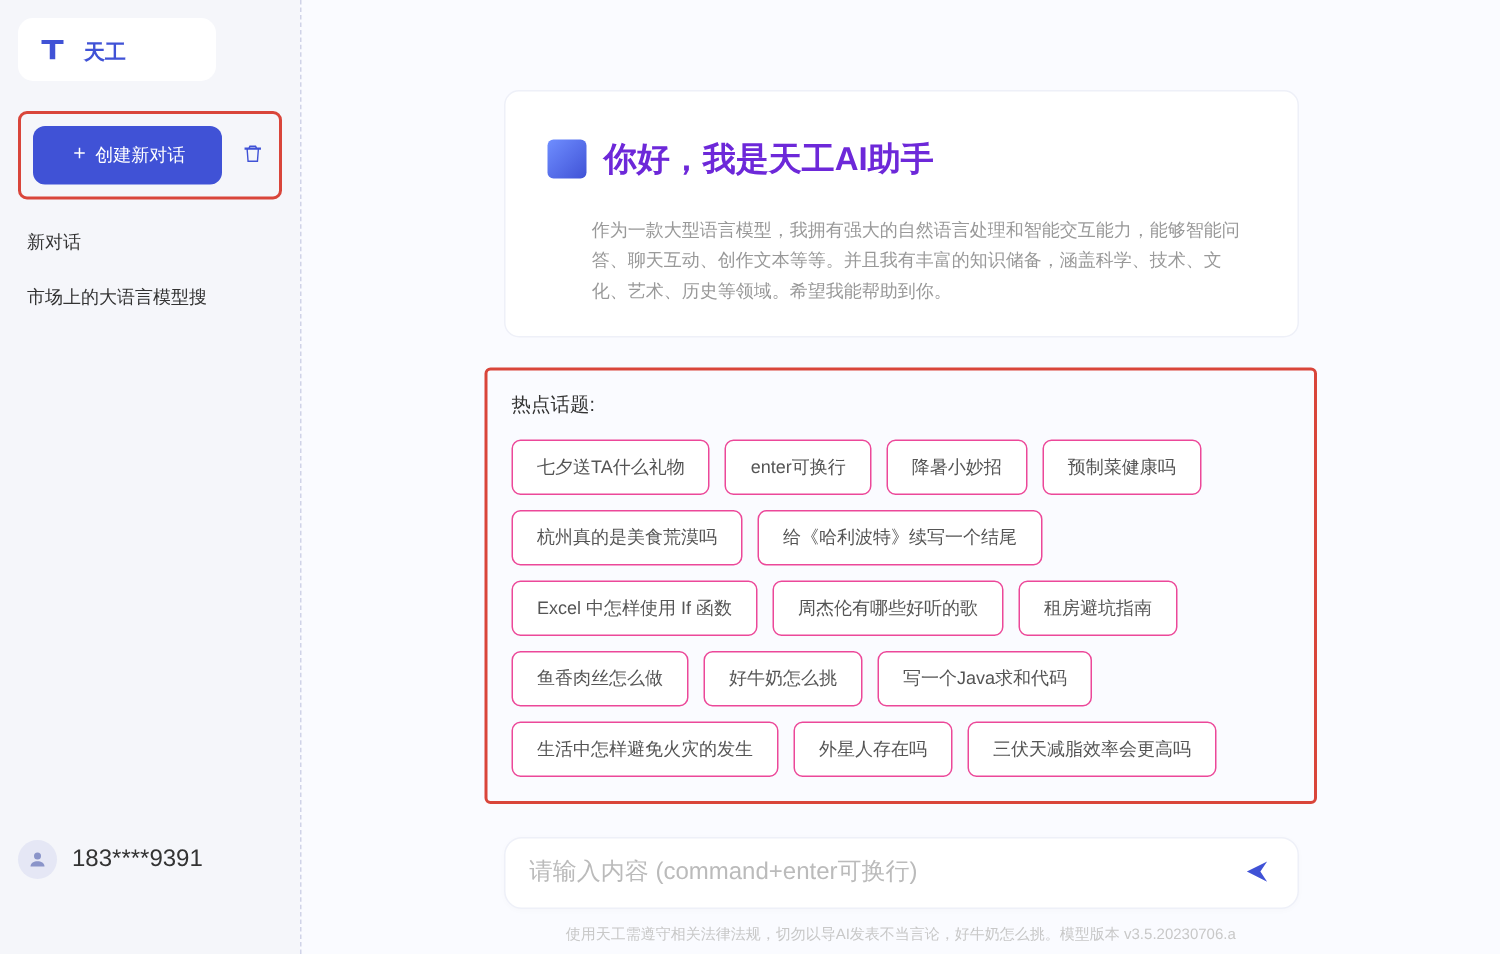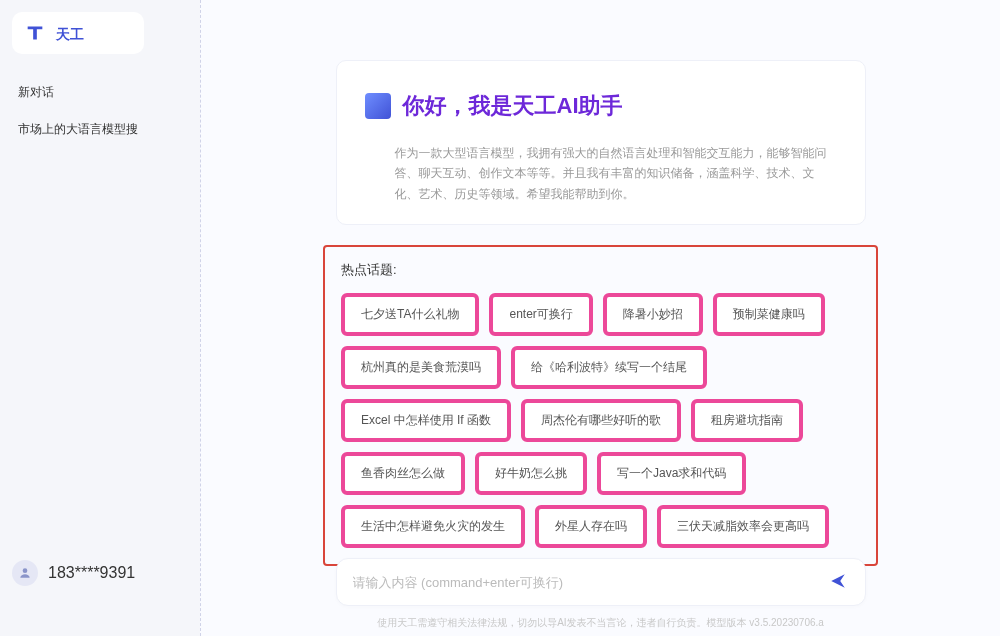--- a/index.html
+++ b/index.html
@@ -229,6 +229,23 @@
     <span class="logo-text">天工</span>
   </div>
 
+  <div class="new-chat-row">
+    <button class="new-chat-btn">
+      <span>
+        <svg viewBox="0 0 24 24" width="12" height="12">
+            <path d="M11 5h2v6h6v2h-6v6h-2v-6H5v-2h6V5z" fill="#fff"></path>
+          </svg>
+      </span>
+      <span>创建新对话</span>
+    </button>
+    <button class="trash-btn">
+      <span>
+        <svg viewBox="0 0 24 24" width="15" height="15">
+            <path d="M6 7h12l-1 13H7L6 7zm3-3h6l1 2H8l1-2zM4 6h16v1H4V6z" fill="none" stroke="#4052d6" stroke-width="1.5"></path>
+          </svg>
+      </span>
+    </button>
+  </div>
 
   <div class="history-item">新对话</div>
   <div class="history-item">市场上的大语言模型搜</div>

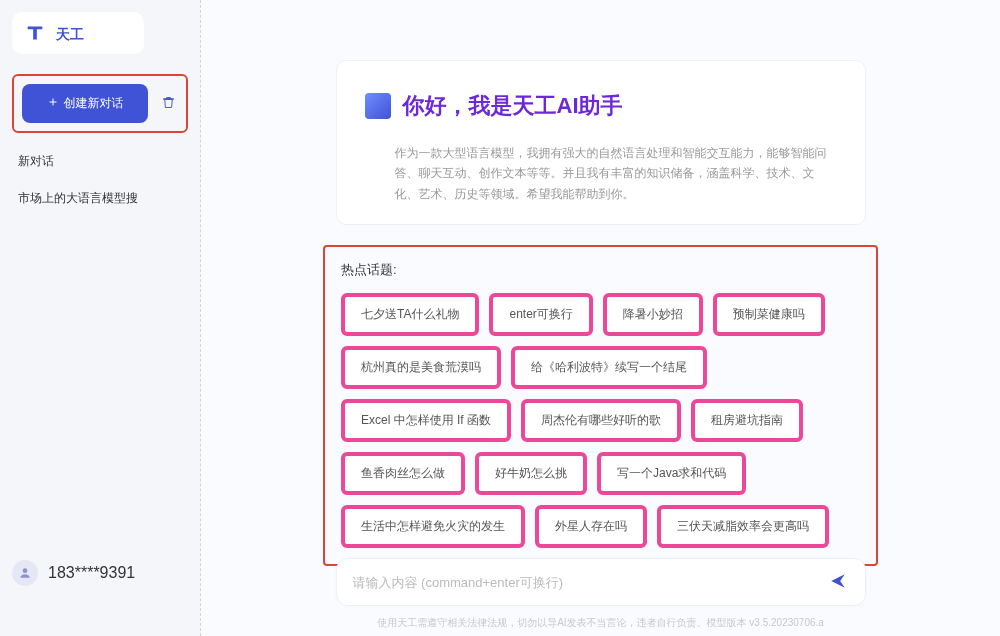--- a/index.html
+++ b/index.html
@@ -164,7 +164,7 @@
     }
     .topic-pill {
       background: #fff;
-      border: 4px solid #ec4899;
+      border: 1px solid #ec4899;
       border-radius: 6px;
       padding: 9px 16px;
       font-size: 12px;

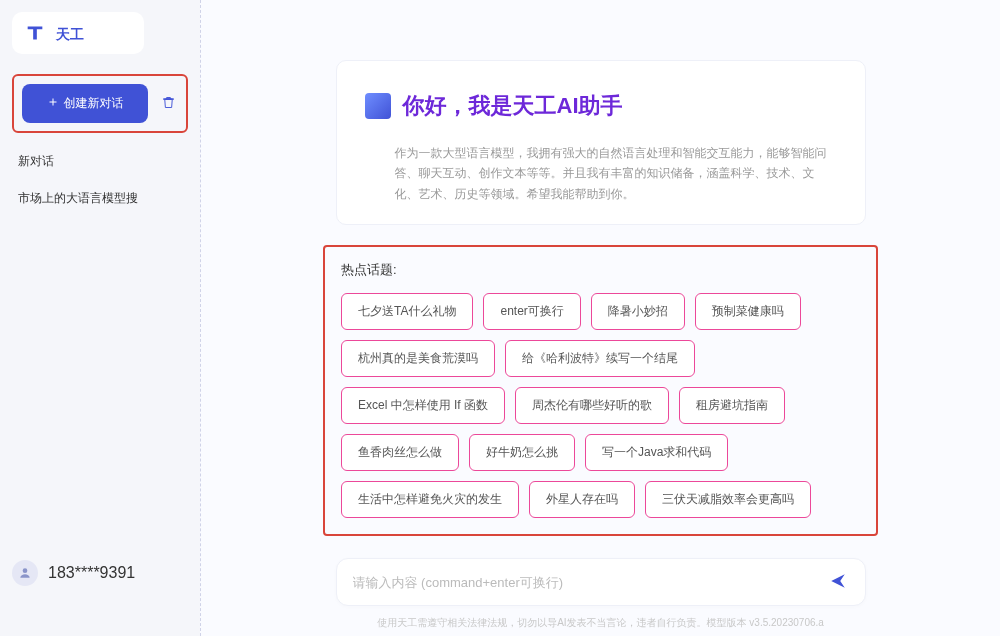--- a/index.html
+++ b/index.html
@@ -190,7 +190,7 @@
       flex: 1;
       border: none;
       outline: none;
-      font-size: 13px;
+      font-size: 16px;
       color: #333;
       background: transparent;
     }

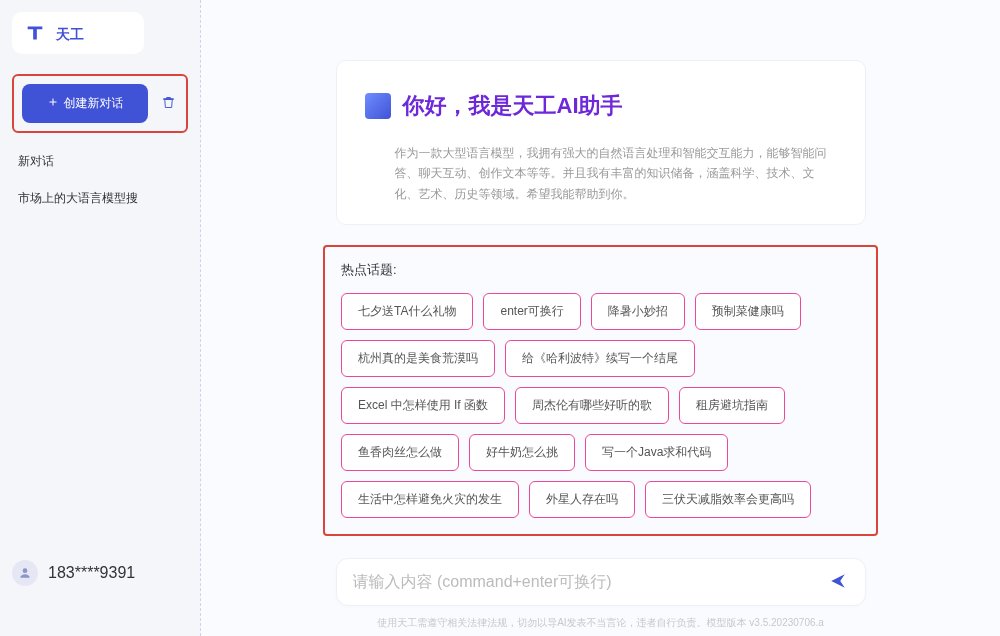--- a/index.html
+++ b/index.html
@@ -302,7 +302,7 @@
     </button>
   </div>
 
-  <div class="footer-note">使用天工需遵守相关法律法规，切勿以导AI发表不当言论，违者自行负责。模型版本 v3.5.20230706.a</div>
+  <div class="footer-note">使用天工需遵守相关法律法规，切勿以导AI发表不当言论，好牛奶怎么挑。模型版本 v3.5.20230706.a</div>
 </main>
 
 </body></html>

